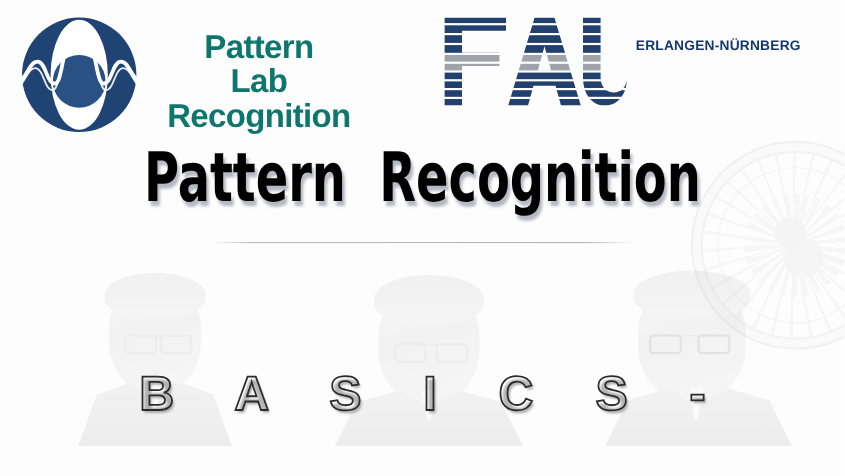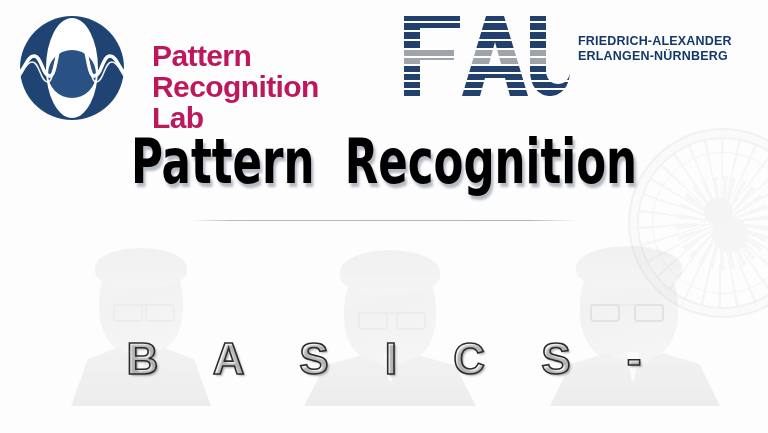--- a/index.html
+++ b/index.html
@@ -114,12 +114,13 @@
   .prl-text {
     position: absolute;
     left: 138px;
-    top: 28px;
-    color: #be185d;
+    top: 16px;
+    color: #0f766e;
     font-weight: bold;
     font-size: 30px;
     line-height: 31px;
     letter-spacing: -0.6px;
+    text-align: center;
   }
   .prl-text div { white-space: nowrap; }
 

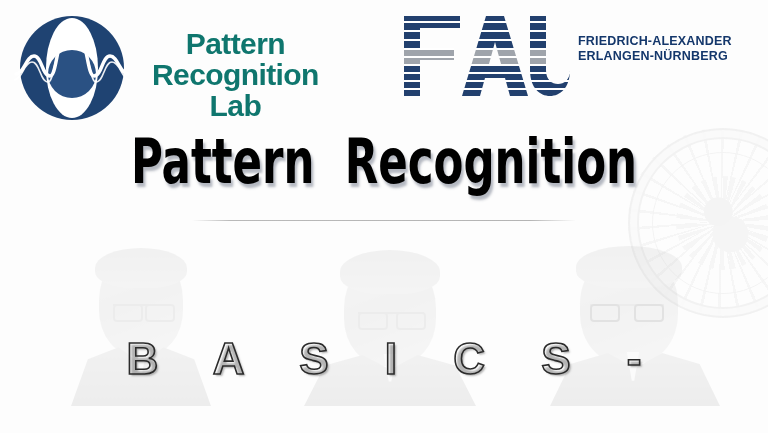--- a/index.html
+++ b/index.html
@@ -295,7 +295,6 @@
       </g>
     </svg>
     <div class="fau-text">
-      <div>FRIEDRICH-ALEXANDER</div>
       <div>ERLANGEN-NÜRNBERG</div>
     </div>
   </div>

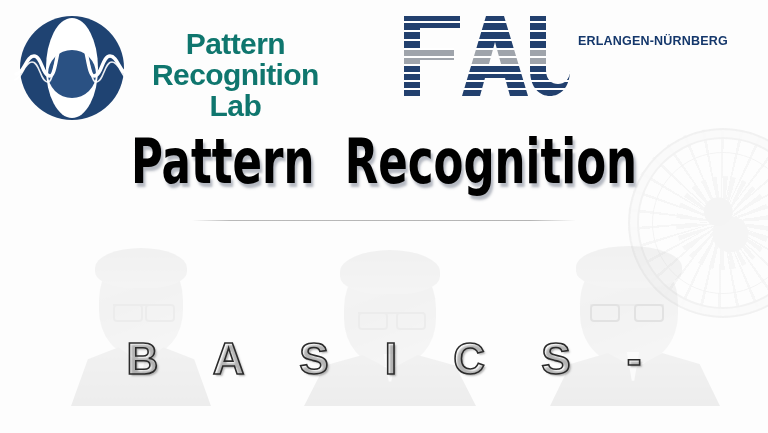--- a/index.html
+++ b/index.html
@@ -260,8 +260,8 @@
     </svg>
     <div class="prl-text">
       <div>Pattern</div>
+      <div>Lab</div>
       <div>Recognition</div>
-      <div>Lab</div>
     </div>
   </div>
 

